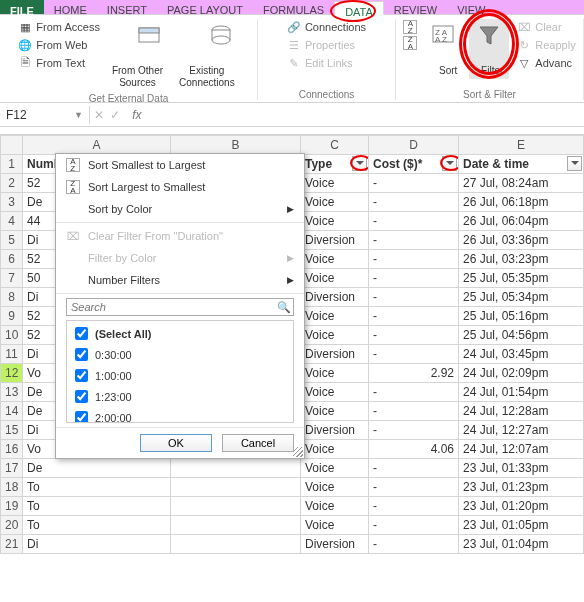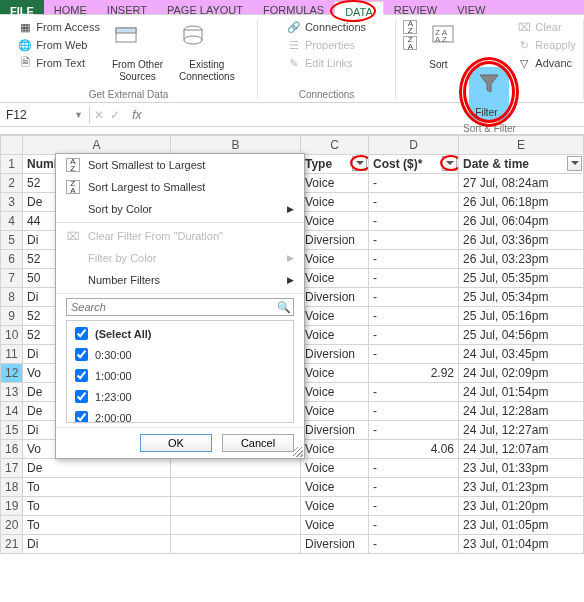--- a/index.html
+++ b/index.html
@@ -13,7 +13,7 @@
   .group { display: flex; flex-direction: column; align-items: center; padding: 0 6px; border-right: 1px solid #e5e5e5; }
   .group-content { display: flex; gap: 8px; flex: 1; align-items: flex-start; }
   .group-label { font-size: 10px; color: #777; padding-top: 2px; }
-  .big-btn { display: flex; flex-direction: column; align-items: flex-start; gap: 10px; cursor: pointer; padding: 2px 4px; }
+  .big-btn { display: flex; flex-direction: column; align-items: flex-end; gap: 16px; cursor: pointer; padding: 2px 4px; }
   .big-btn .ico { width: 28px; height: 28px; display: flex; align-items: center; justify-content: center; }
   .big-btn span { font-size: 10px; line-height: 12px; text-align: center; }
   .mini-btn { display: flex; align-items: center; gap: 4px; font-size: 11px; color: #444; cursor: pointer; padding: 1px 0; }

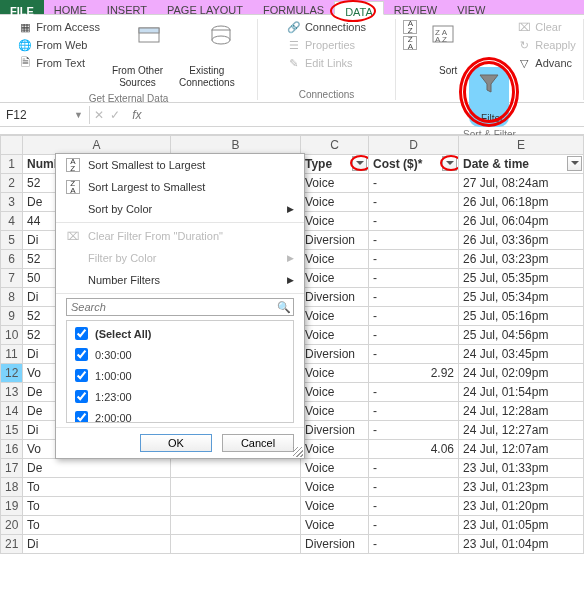--- a/index.html
+++ b/index.html
@@ -20,7 +20,7 @@
   .mini-btn.disabled { color: #bbb; }
   .mini-ico { width: 14px; height: 14px; display: inline-flex; align-items: center; justify-content: center; }
   .stack { display: flex; flex-direction: column; gap: 2px; }
-  .filter-highlight { position: relative; background: #7dd3fc; border-radius: 10px; padding: 2px 6px; margin-top: 48px; }
+  .filter-highlight { position: relative; background: #e5e5e5; border-radius: 2px; padding: 2px 6px; }
   .red-circle { position: absolute; border: 3px solid #e00; border-radius: 50%; pointer-events: none; }
 
   .namebox-row { display: flex; align-items: center; border-bottom: 1px solid #d4d4d4; height: 24px; }

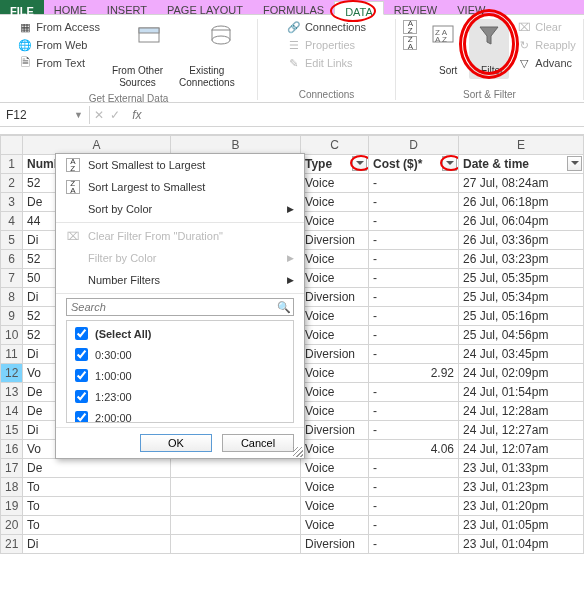--- a/index.html
+++ b/index.html
@@ -38,7 +38,7 @@
   .filter-btn { position: absolute; right: 1px; top: 1px; width: 15px; height: 15px; border: 1px solid #aaa; background: linear-gradient(#fff,#eee); cursor: pointer; display: flex; align-items: center; justify-content: center; }
   .filter-btn::after { content: ""; border: 4px solid transparent; border-top-color: #555; margin-top: 3px; }
   .red-oval { position: absolute; border: 2px solid #e00; border-radius: 50%; width: 22px; height: 16px; top: 0; right: -4px; pointer-events: none; }
-  tr.sel td.rowhead { background: #7dd3fc; }
+  tr.sel td.rowhead { background: #bef264; }
 
   .dropdown { position: absolute; top: 18px; left: 55px; width: 250px; background: #fff; border: 1px solid #aaa; box-shadow: 2px 2px 6px rgba(0,0,0,.3); z-index: 10; font-size: 11px; }
   .dropdown .menu-item { display: flex; align-items: center; gap: 8px; padding: 4px 10px; cursor: pointer; }

